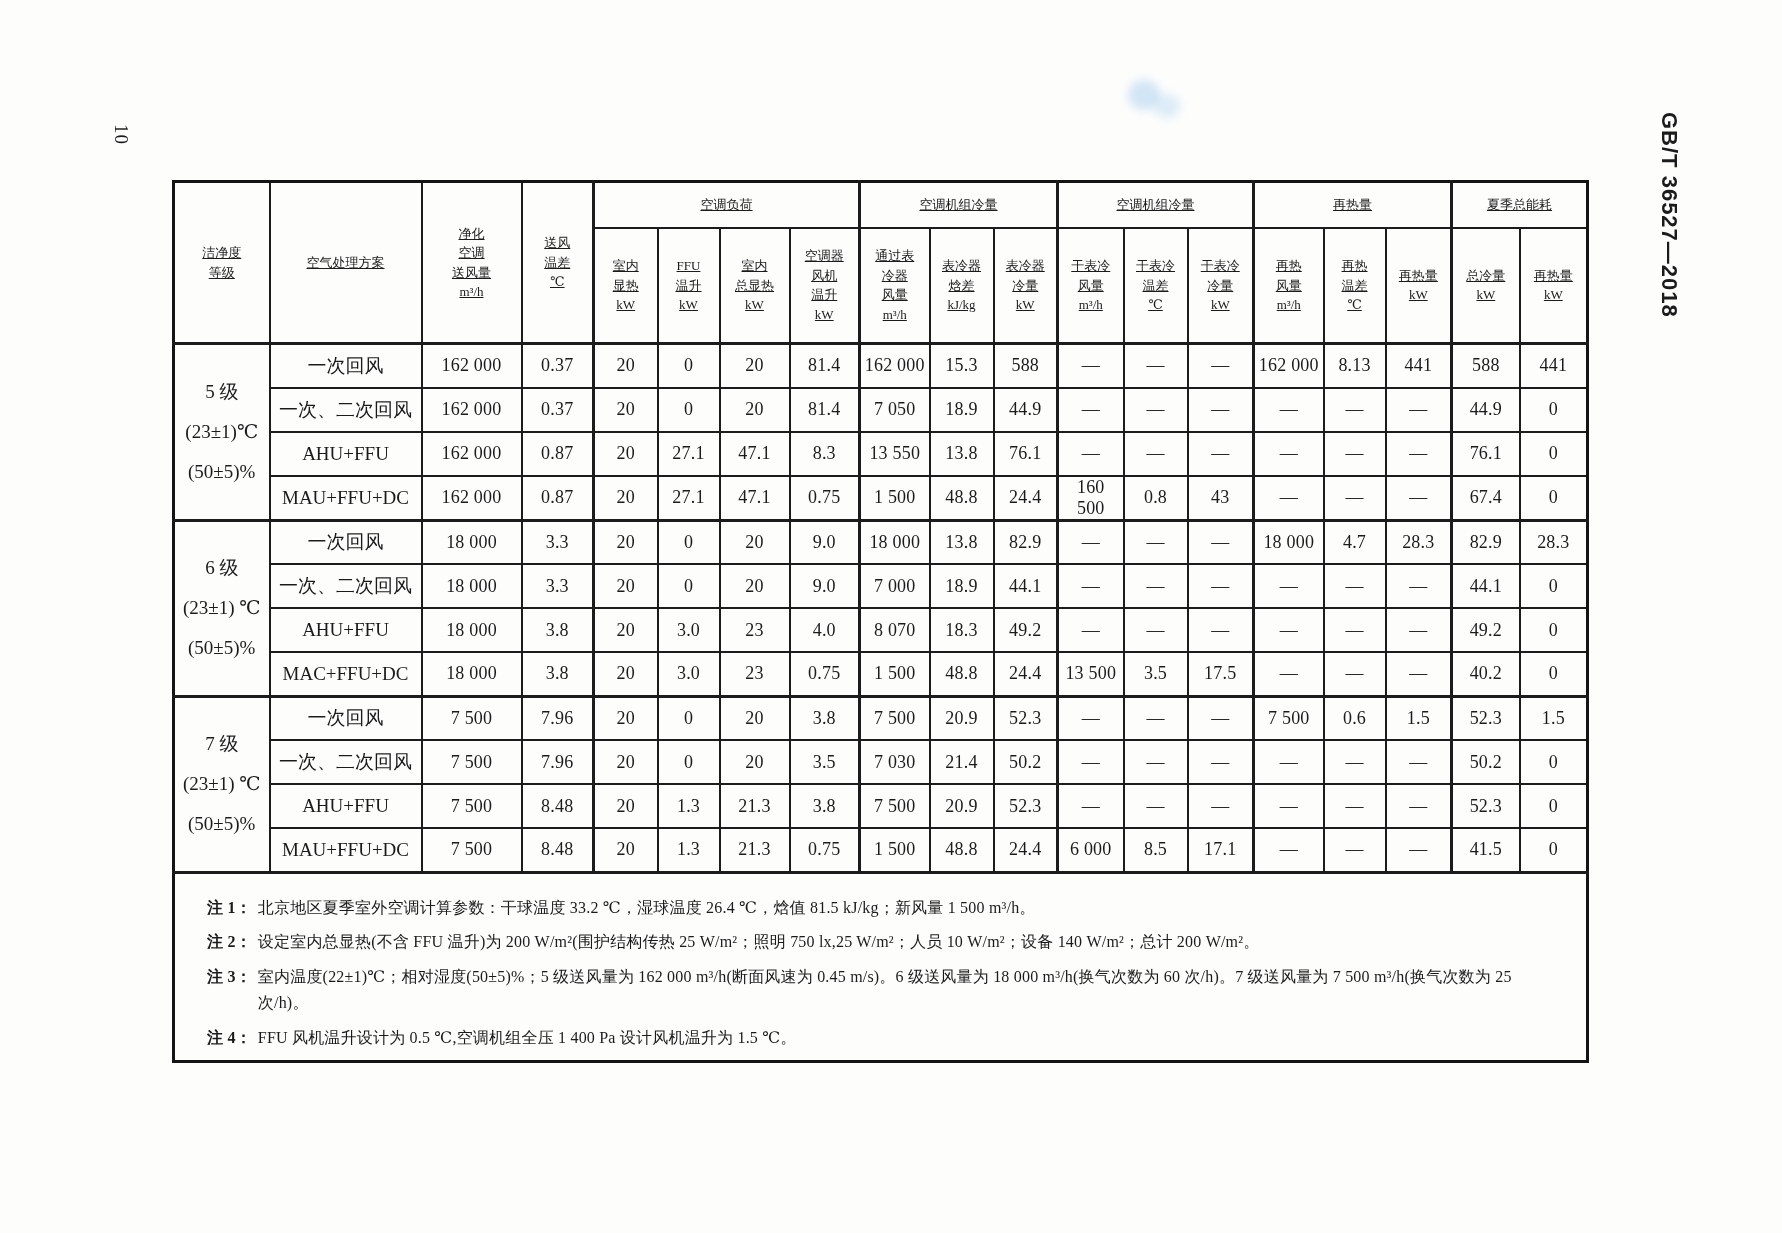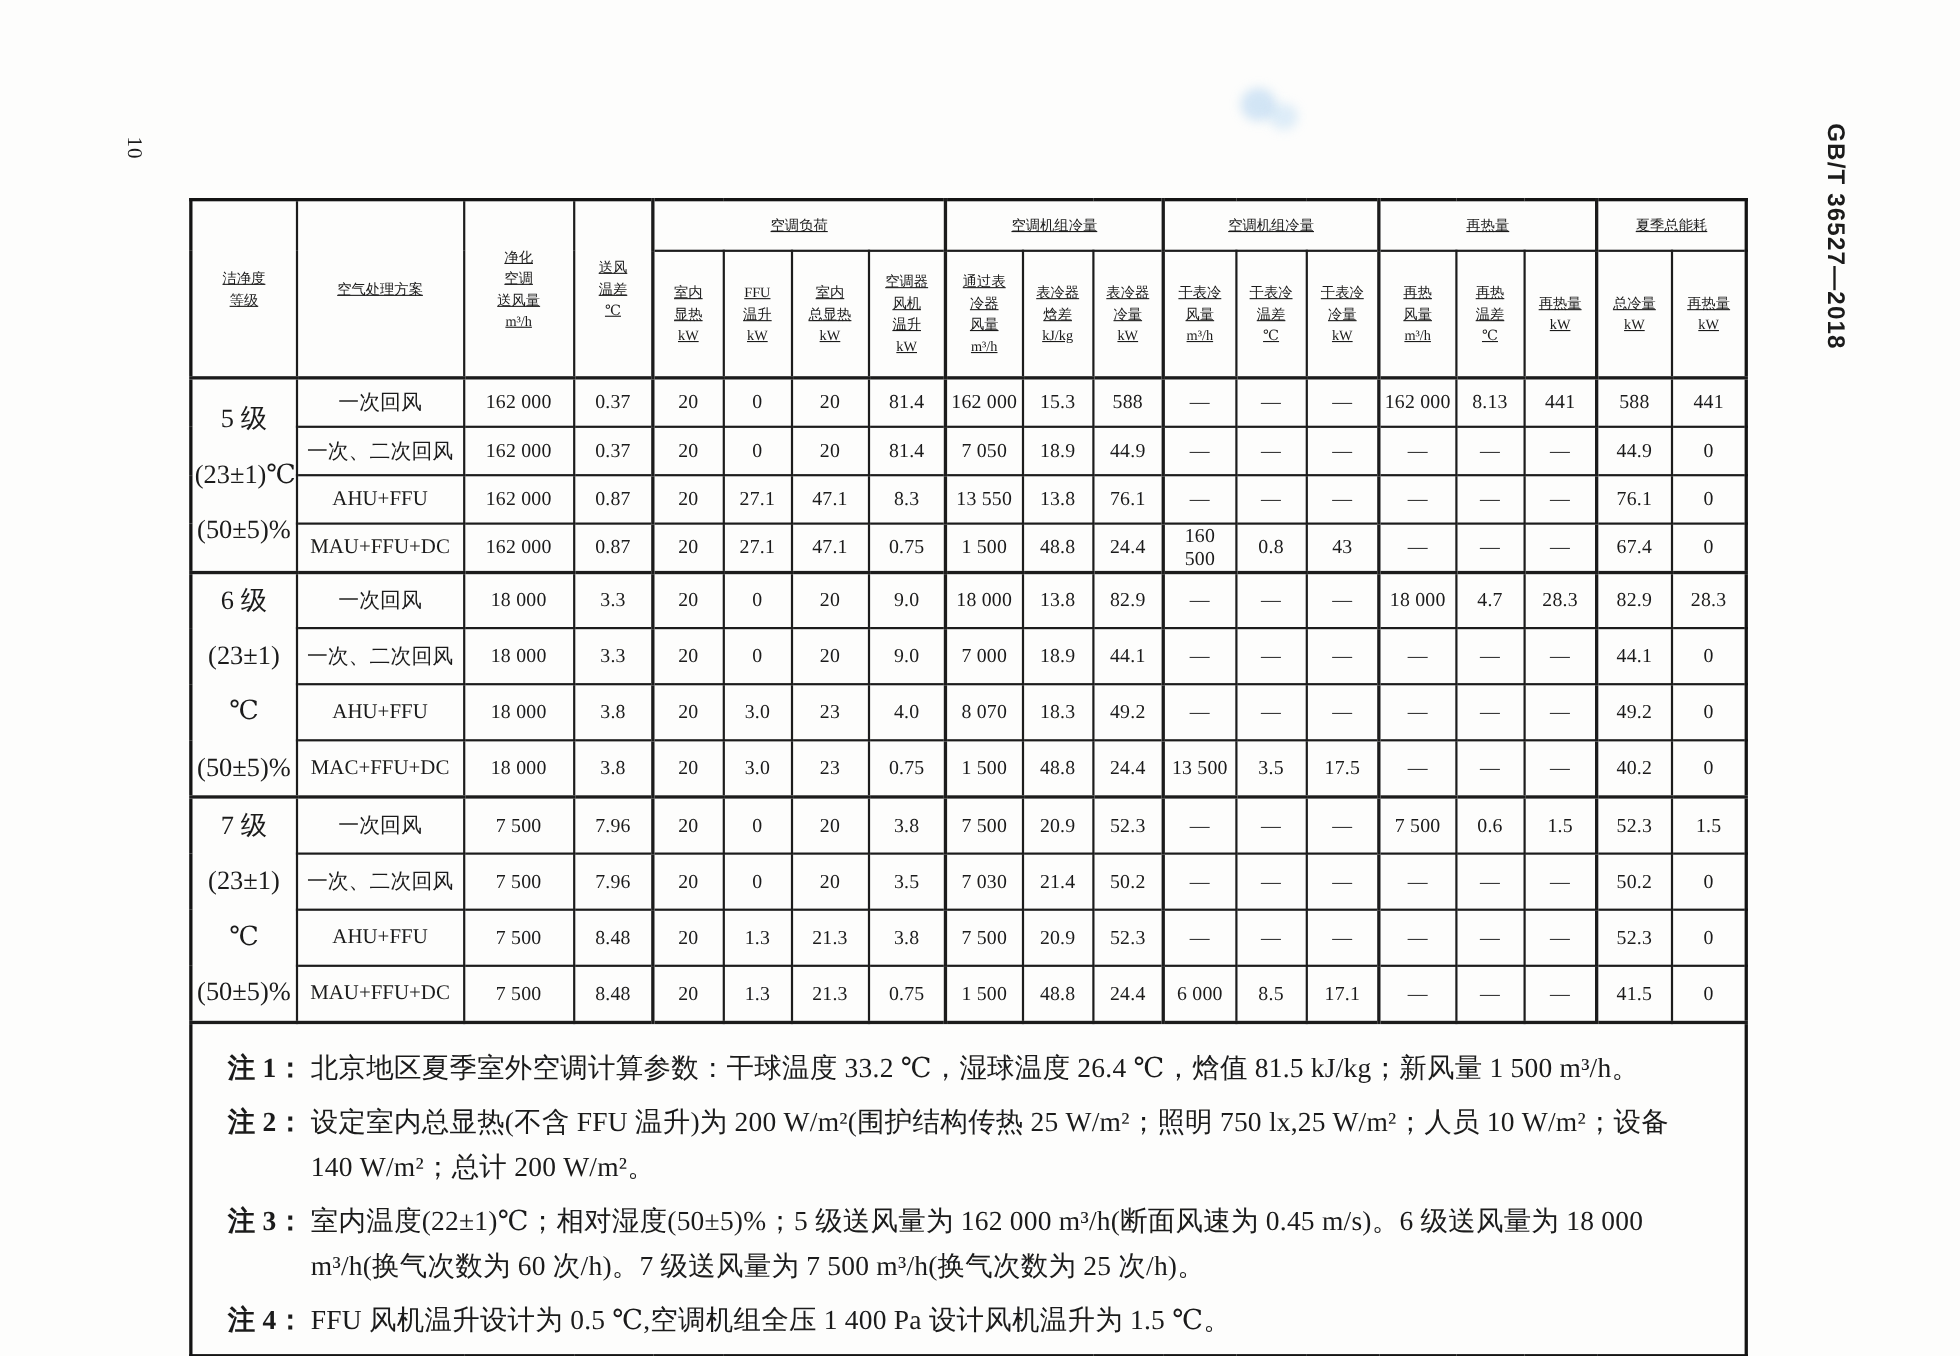--- a/index.html
+++ b/index.html
@@ -45,7 +45,7 @@
   .main tbody tr{height:44px;}
   .main tbody td{font-size:18px;letter-spacing:.2px;}
   .main td.scheme{font-size:19px;letter-spacing:0;}
-  .main th.grp{white-space:pre-line;font-size:24px;line-height:2.1;}
+  .main th.grp{white-space:pre-line;font-size:19px;line-height:2.1;}
   .gs{border-left-width:3px !important;}
   .grp-first th,.grp-first td{border-top-width:3px !important;}
 

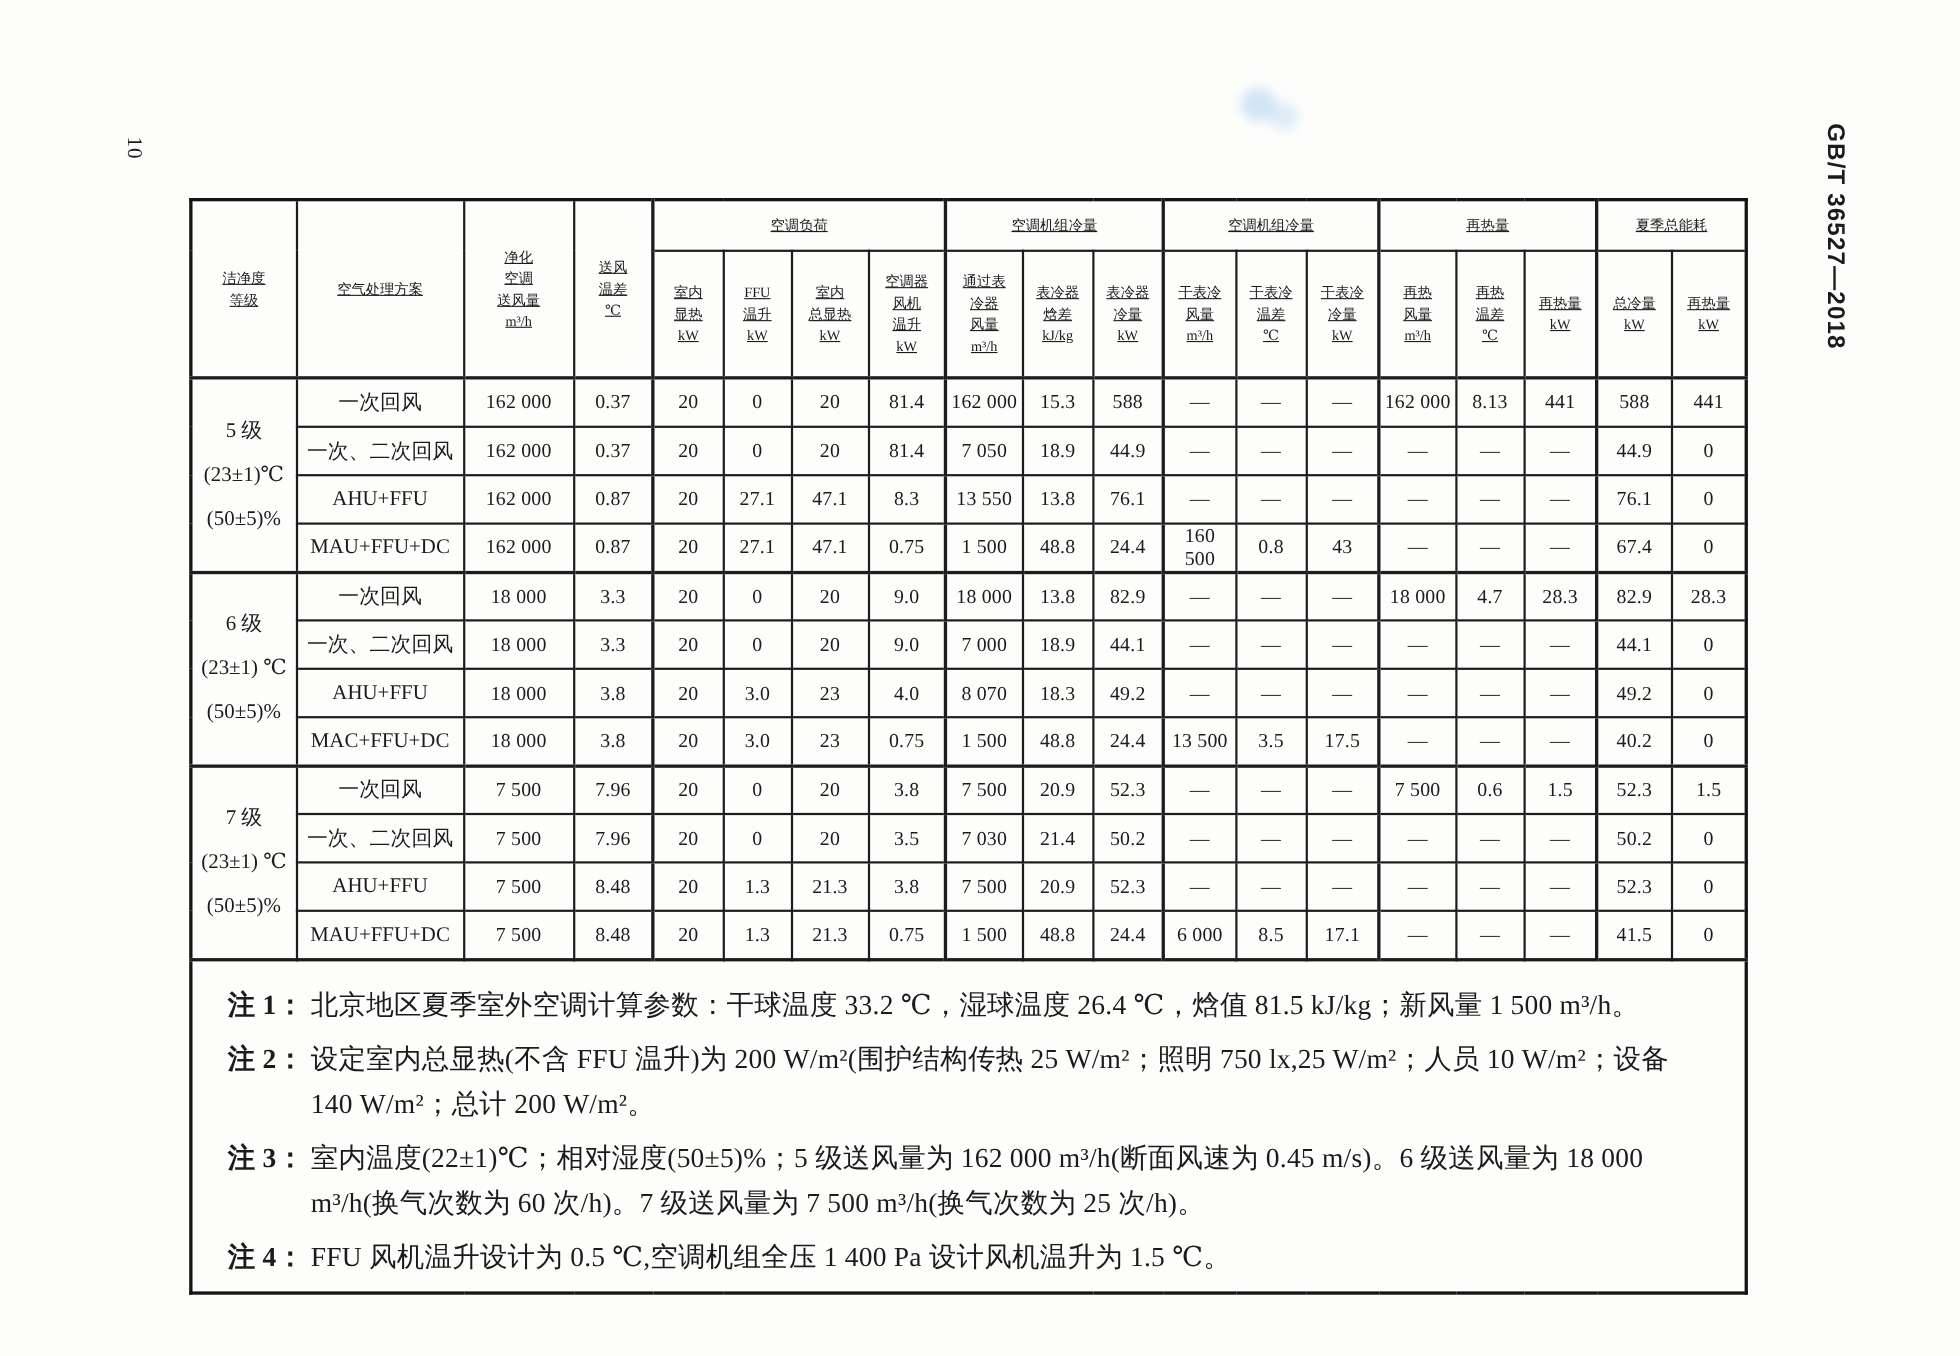--- a/index.html
+++ b/index.html
@@ -51,7 +51,7 @@
 
   .notes-cell{vertical-align:top !important;height:176px;}
   .notes-box{padding:12px 40px 0 30px;text-align:left;}
-  .note{display:flex;margin:9px 0;font-size:25px;line-height:1.62;}
+  .note{display:flex;margin:9px 0;font-size:16px;line-height:1.62;}
   .note .nlabel{font-weight:bold;white-space:nowrap;margin-right:6px;}
   .note .ntext{flex:1;}
 </style>

